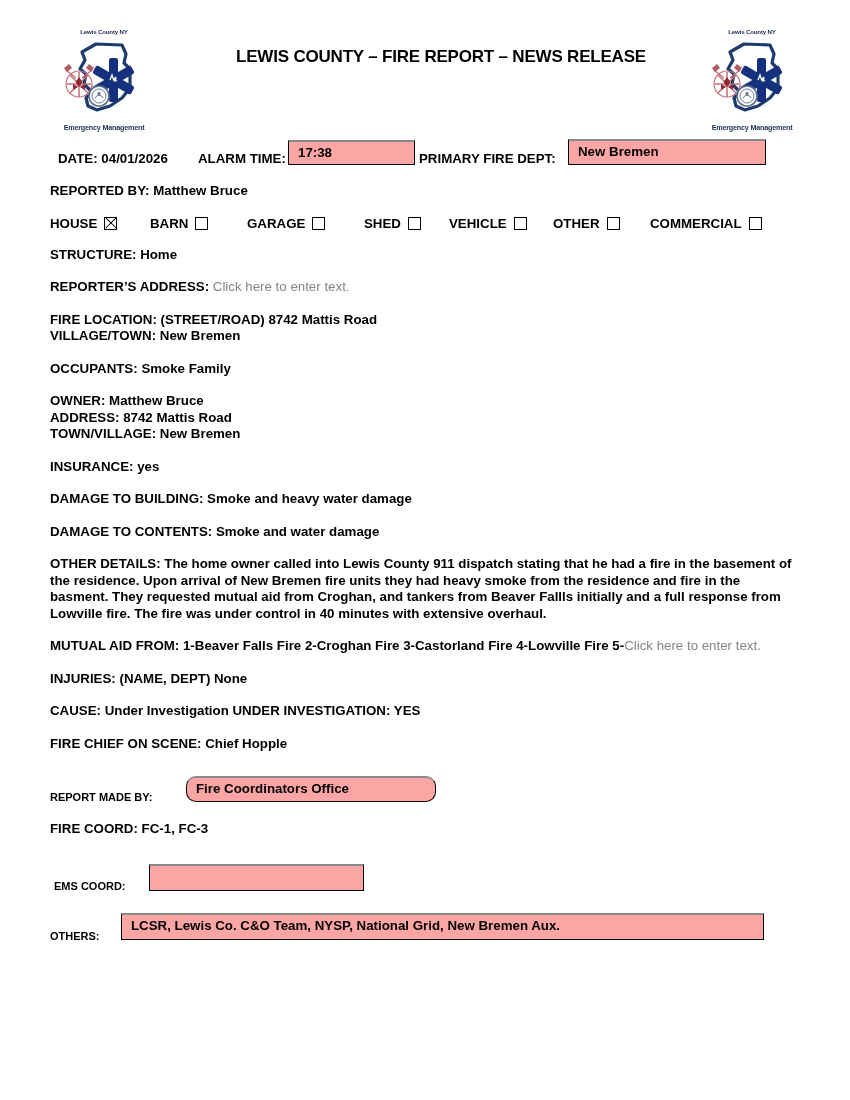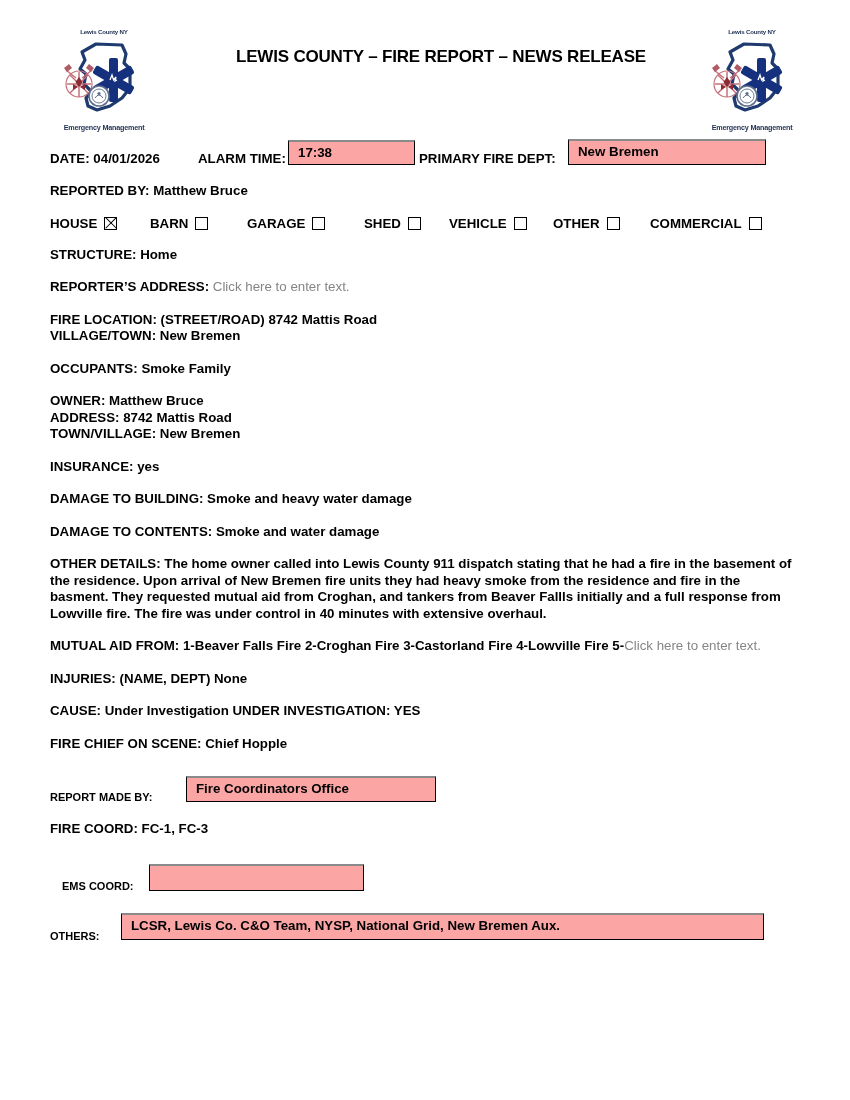--- a/index.html
+++ b/index.html
@@ -113,7 +113,7 @@
     font-weight: bold;
     white-space: nowrap;
   }
-  #date-label       { left: 0px;   top: 11px; }
+  #date-label       { left: 8px;   top: 11px; }
   #alarm-label      { left: 148px; top: 11px; }
   #alarm-box        { position: absolute; left: 238px; top: 0px;  width: 127px; height: 25px; }
   #dept-label       { left: 369px; top: 11px; }

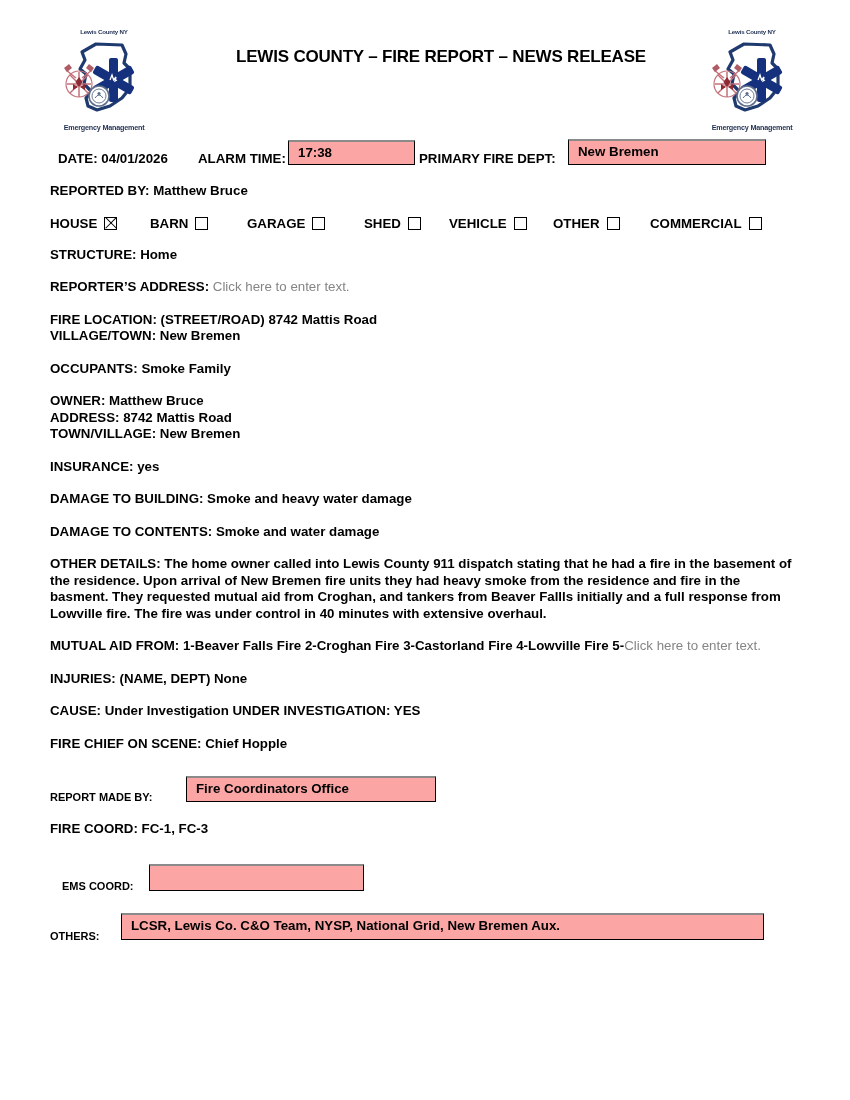--- a/index.html
+++ b/index.html
@@ -392,7 +392,7 @@
 
     <div class="boxrow" style="height:40px">
       <div class="lbl" style="left:0px; top:19px">REPORT MADE BY:</div>
-      <div class="fieldbox" style="left:136px; top:4px; width:250px; height:26px;">Fire Coordinators Office</div>
+      <div class="fieldbox" style="left:136px; top:4px; width:250px; height:26px;border-radius:10px;">Fire Coordinators Office</div>
     </div>
 
     <div class="gap-s"></div>

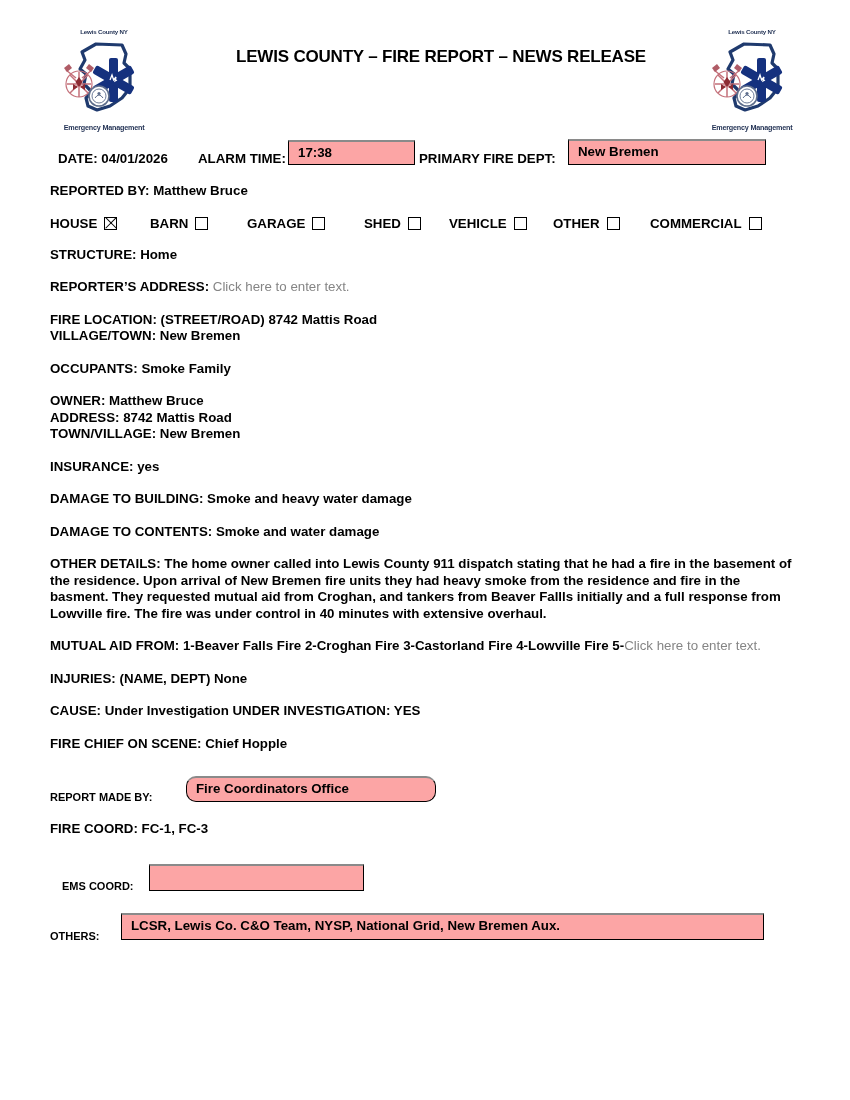--- a/index.html
+++ b/index.html
@@ -405,7 +405,7 @@
     <div class="gap-l"></div>
 
     <div class="boxrow" style="height:42px">
-      <div class="lbl" style="left:12px; top:22px">EMS COORD:</div>
+      <div class="lbl" style="left:4px; top:22px">EMS COORD:</div>
       <div class="fieldbox" style="left:99px; top:6px; width:215px; height:27px;"></div>
     </div>
 

